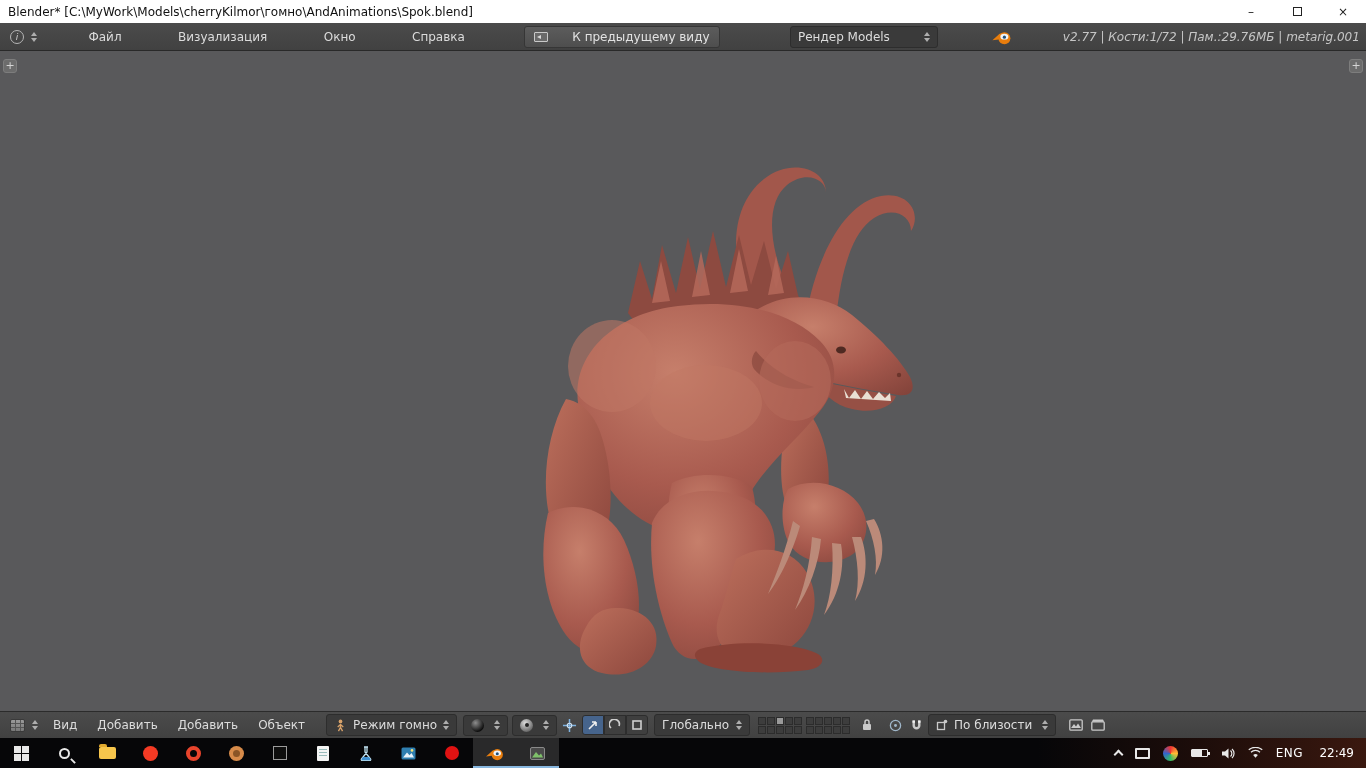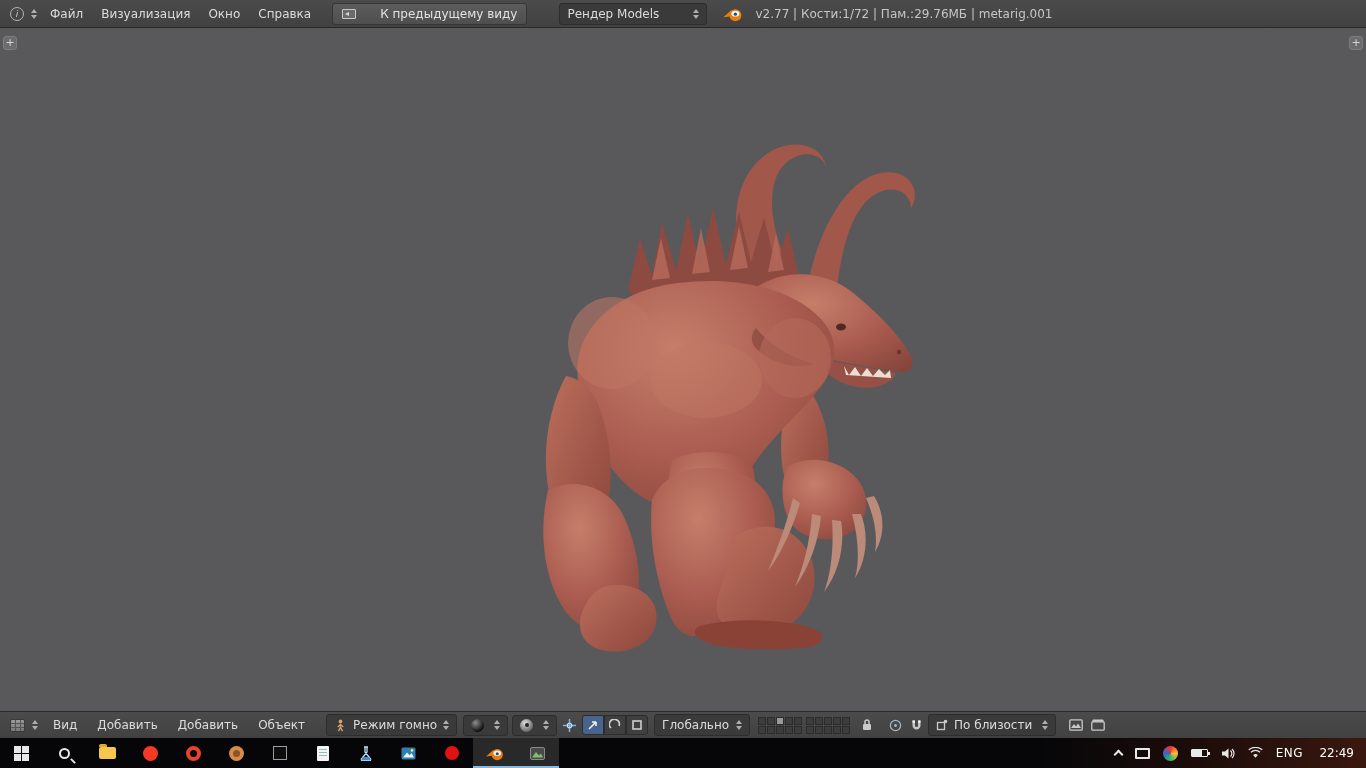--- a/index.html
+++ b/index.html
@@ -93,6 +93,16 @@
 
 <div class="screen">
 
+  <header class="titlebar">
+    <span class="title">Blender* [C:\MyWork\Models\cherryKilmor\гомно\AndAnimations\Spok.blend]</span>
+    <div class="win-controls">
+      <button class="win-btn">–</button>
+      <button class="win-btn">
+          <span class="max-box"></span>
+        </button>
+      <button class="win-btn">×</button>
+    </div>
+  </header>
 
   <div class="bheader top">
     <div class="editor-select">

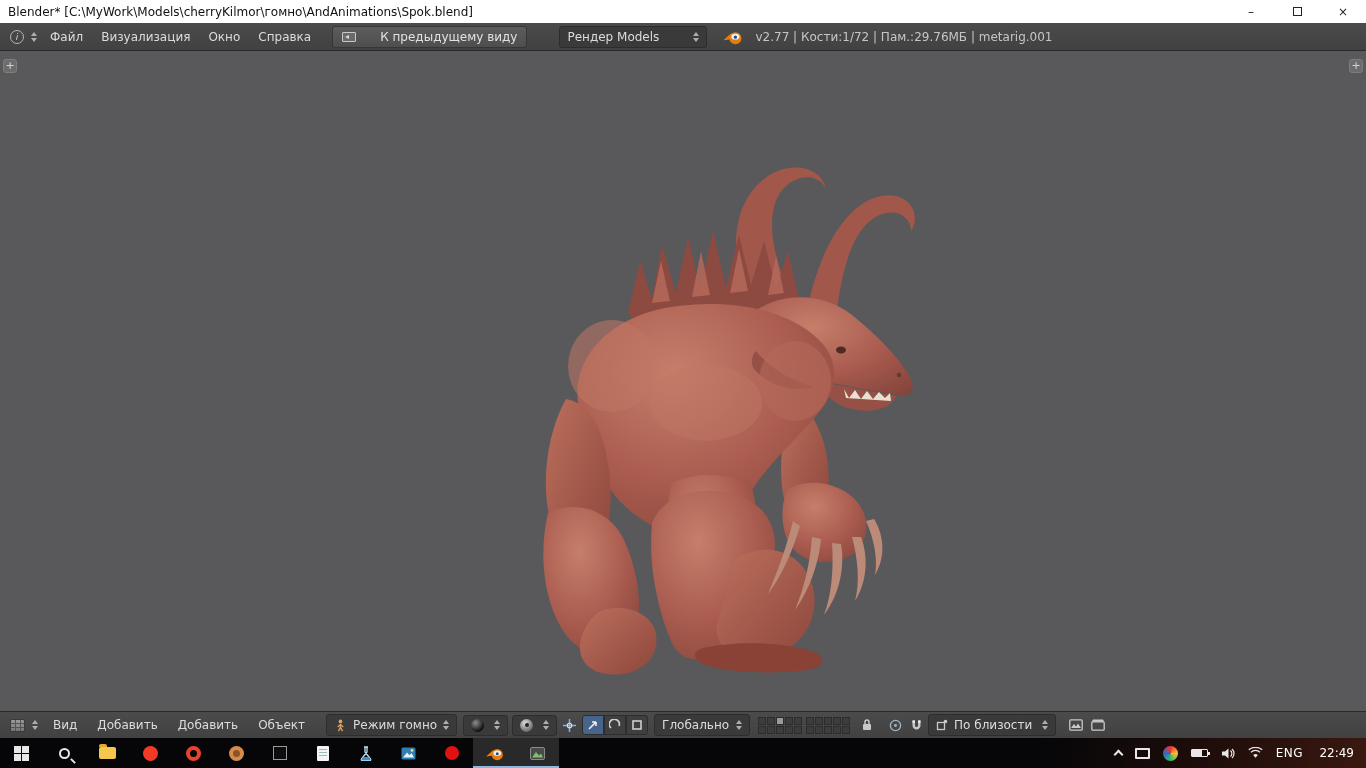--- a/index.html
+++ b/index.html
@@ -16,7 +16,7 @@
 
   
   .bheader { background:linear-gradient(#4b4b4b,#414141); display:flex; align-items:center; padding:0 6px; color:#dcdcdc; font-size:12px; }
-  .bheader.top { height:28px; border-bottom:1px solid #292929; flex:0 0 28px; }
+  .bheader.top { height:28px; border-bottom:1px solid #292929; flex:0 0 28px;justify-content:space-between; }
   .bheader.bottom { height:27px; border-top:1px solid #2b2b2b; flex:0 0 27px; gap:2px; }
   .menu-item { padding:4px 9px; white-space:nowrap; }
   .blender-btn { background:linear-gradient(#5c5c5c,#4e4e4e); border:1px solid #363636; border-radius:3px; padding:3px 9px; display:flex; align-items:center; gap:24px; color:#e2e2e2; white-space:nowrap; }

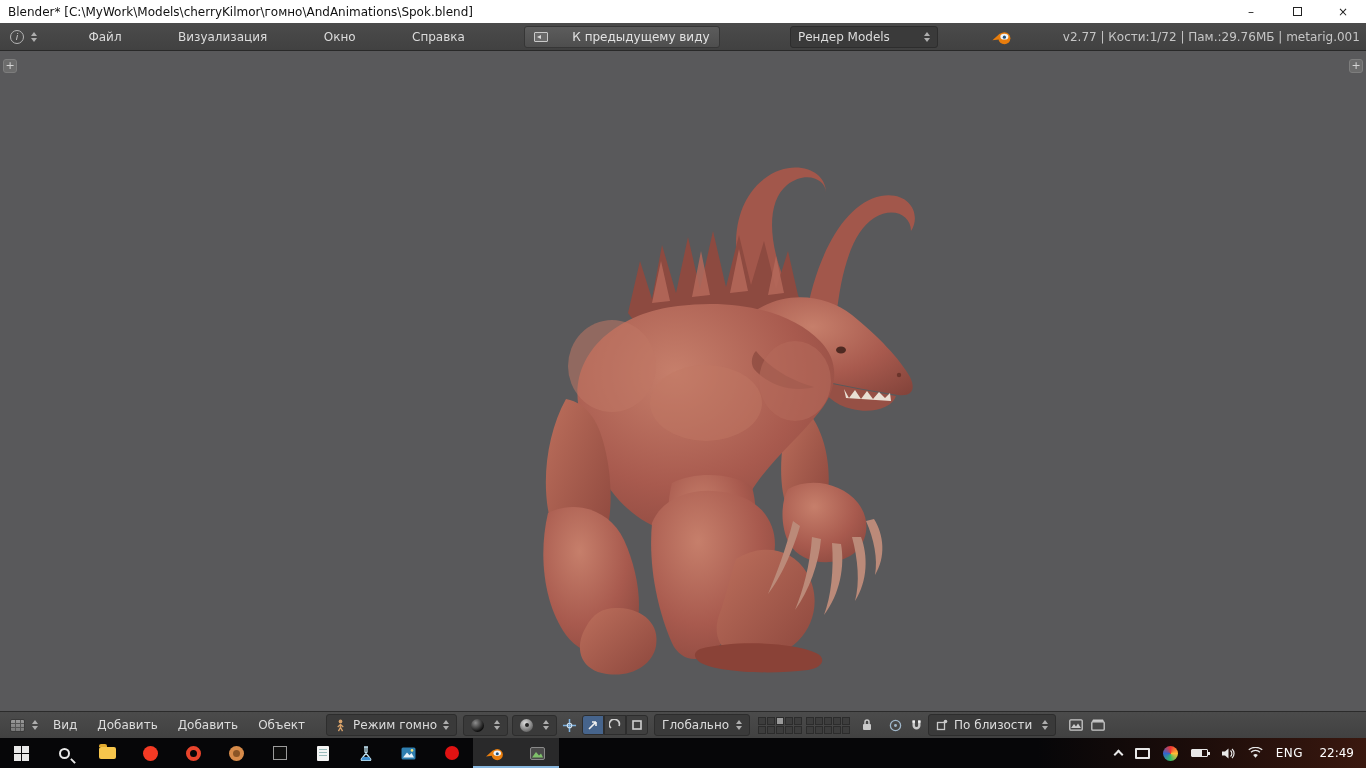--- a/index.html
+++ b/index.html
@@ -24,7 +24,7 @@
   .stepper { display:inline-flex; flex-direction:column; align-items:center; gap:2px; margin-left:4px; }
   .tri-up { width:0; height:0; border-left:3px solid transparent; border-right:3px solid transparent; border-bottom:4px solid #aeaeae; }
   .tri-down { width:0; height:0; border-left:3px solid transparent; border-right:3px solid transparent; border-top:4px solid #aeaeae; }
-  .stats { color:#c6c6c6; margin-left:12px; white-space:nowrap; }
+  .stats { color:#c6c6c6; margin-left:12px; white-space:nowrap;font-style:italic; }
 
   .editor-select { display:flex; align-items:center; gap:3px; padding:2px 4px; }
   .info-glyph { width:14px; height:14px; border-radius:50%; border:1px solid #b5b5b5; display:inline-flex; align-items:center; justify-content:center; font-size:9px; color:#cfcfcf; font-style:italic; }

